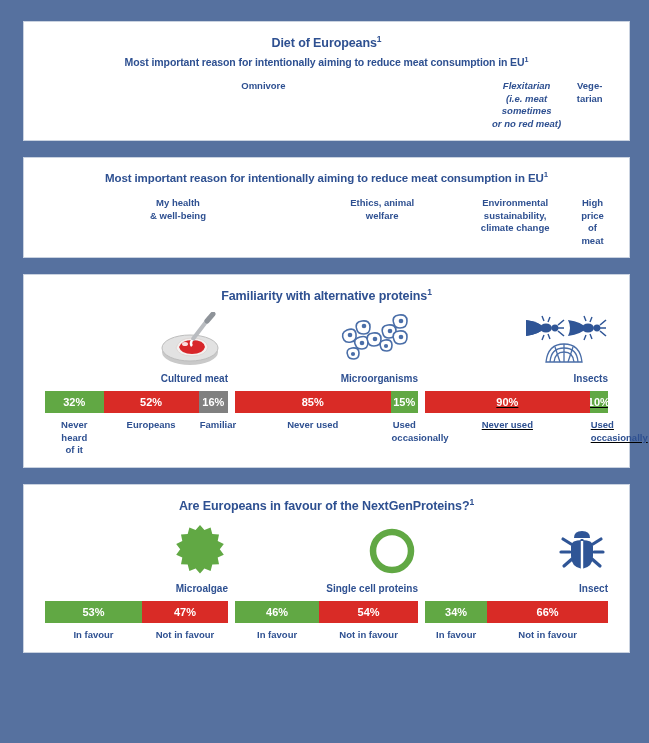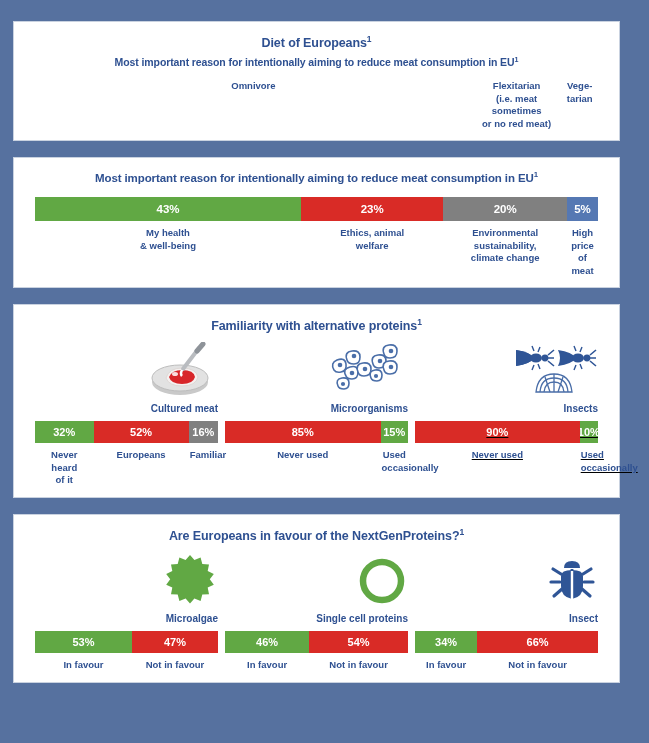--- a/index.html
+++ b/index.html
@@ -18,7 +18,7 @@
     width: 649px;
     height: 743px;
     box-sizing: border-box;
-    padding: 21px 13px;
+    padding: 21px 23px;
     display: flex;
     flex-direction: column;
     gap: 16px;

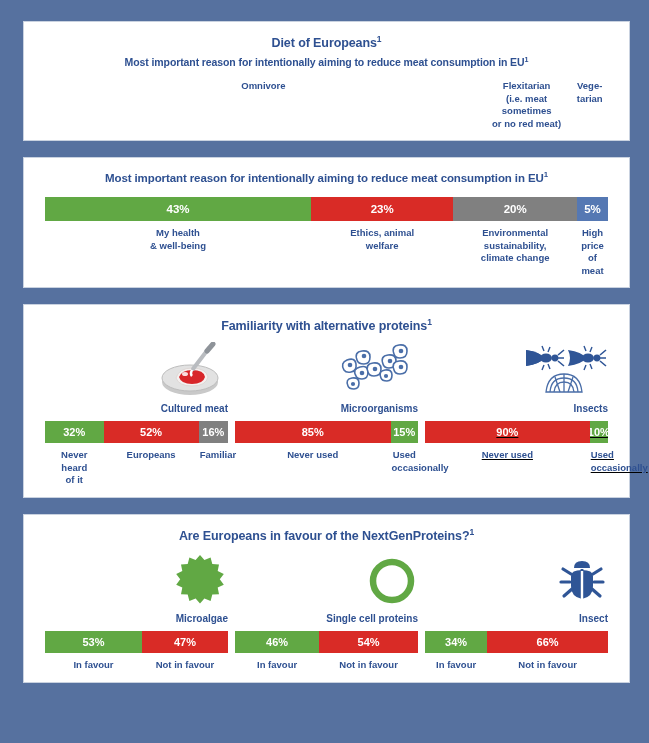--- a/index.html
+++ b/index.html
@@ -142,7 +142,7 @@
           <div class="lbl" style="width: 77.6%;">
             <div>Omnivore</div>
           </div>
-          <div class="lbl" style="width: 15.9%;">
+          <div class="lbl" style="width: 15.9%; font-style: italic;">
             <div>Flexitarian</div>
             <div>(i.e. meat</div>
             <div>sometimes</div>

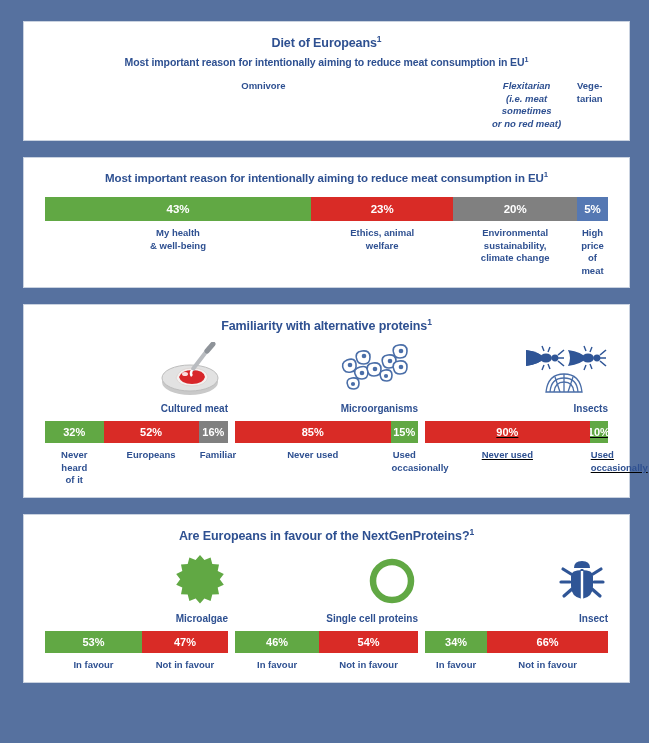--- a/index.html
+++ b/index.html
@@ -161,20 +161,6 @@
       <span>Most important reason for intentionally aiming to reduce meat consumption in EU</span><sup>1</sup>
     </div>
     <div class="bar-block" style="margin-top:10px;">
-      <div class="bar-row" id="c2-bars">
-          <div class="seg green" style="width: 47.2527%;">
-            <span>43%</span>
-          </div>
-          <div class="seg red" style="width: 25.2747%;">
-            <span>23%</span>
-          </div>
-          <div class="seg gray" style="width: 21.978%;">
-            <span>20%</span>
-          </div>
-          <div class="seg blue" style="width: 5.49451%;">
-            <span>5%</span>
-          </div>
-        </div>
       <div class="lbl-row" id="c2-lbls">
           <div class="lbl" style="width: 47.2527%;">
             <div>My health</div>

